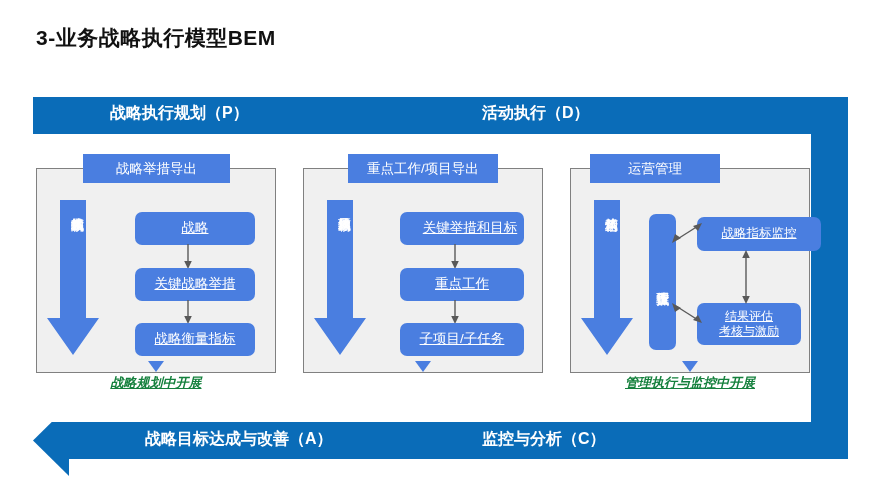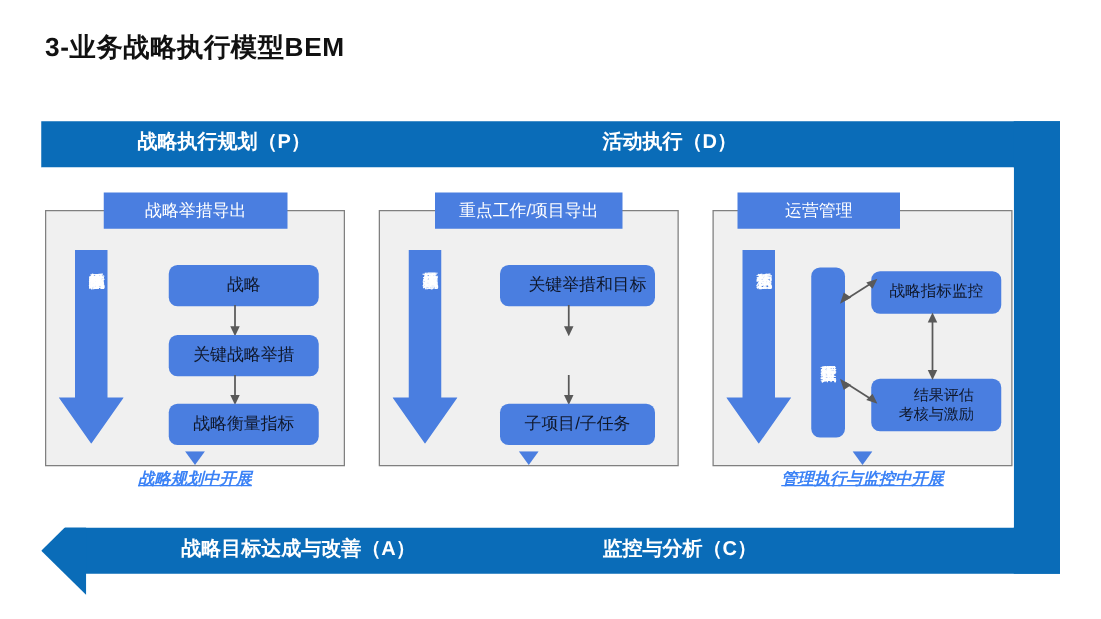--- a/index.html
+++ b/index.html
@@ -94,11 +94,12 @@
 
   
   .rbox{
-    position:absolute;background:#4a7ee0;color:#0f172a;
+    position:absolute;background:#4a7ee0;color:#ffffff;
     border-radius:7px;
     display:flex;align-items:center;justify-content:center;
-    font-size:13.5px;text-align:right;line-height:1.25;
+    font-size:13.5px;text-align:center;line-height:1.25;
     box-sizing:border-box;
+    text-decoration:underline;
   }
   
   .rbox.c1a{left:135px;top:212px;width:120px;height:33px;}

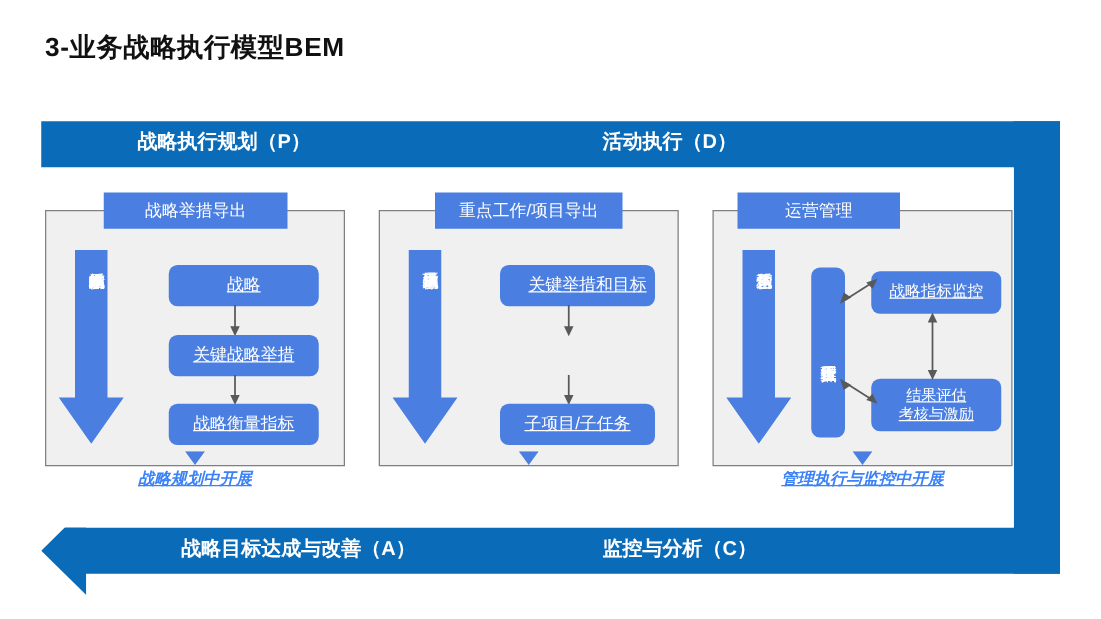--- a/index.html
+++ b/index.html
@@ -110,7 +110,7 @@
   .rbox.c2b{left:400px;top:268px;width:124px;height:33px;}
   .rbox.c2c{left:400px;top:323px;width:124px;height:33px;}
   
-  .rbox.c3a{left:697px;top:217px;width:104px;height:34px;font-size:12.5px;}
+  .rbox.c3a{left:697px;top:217px;width:124px;height:34px;font-size:12.5px;}
   .rbox.c3b{left:697px;top:303px;width:104px;height:42px;font-size:12px;}
 
   .vbox{

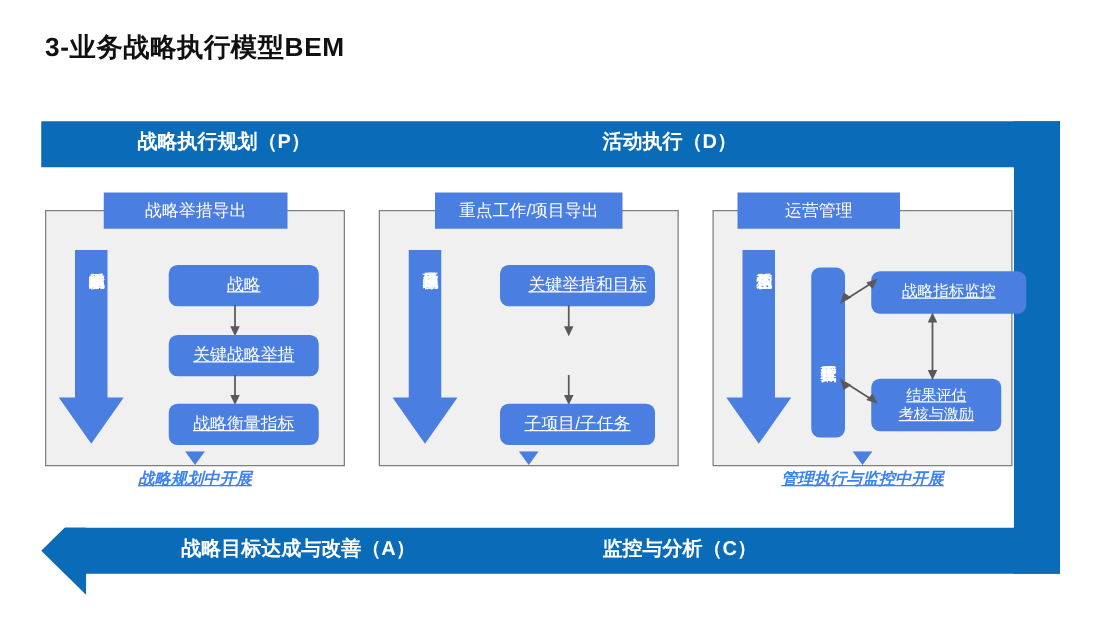--- a/index.html
+++ b/index.html
@@ -226,6 +226,7 @@
       <polygon points="5,25 1.2,17 8.8,17" fill="#595959"></polygon>
     </svg>
   </div>
+  <div class="rbox c2b">重点工作</div>
   <div class="conn c2bc">
     <svg width="10" height="24" viewBox="0 0 10 24">
       <line x1="5" y1="0" x2="5" y2="17" stroke="#595959" stroke-width="1.4"></line>

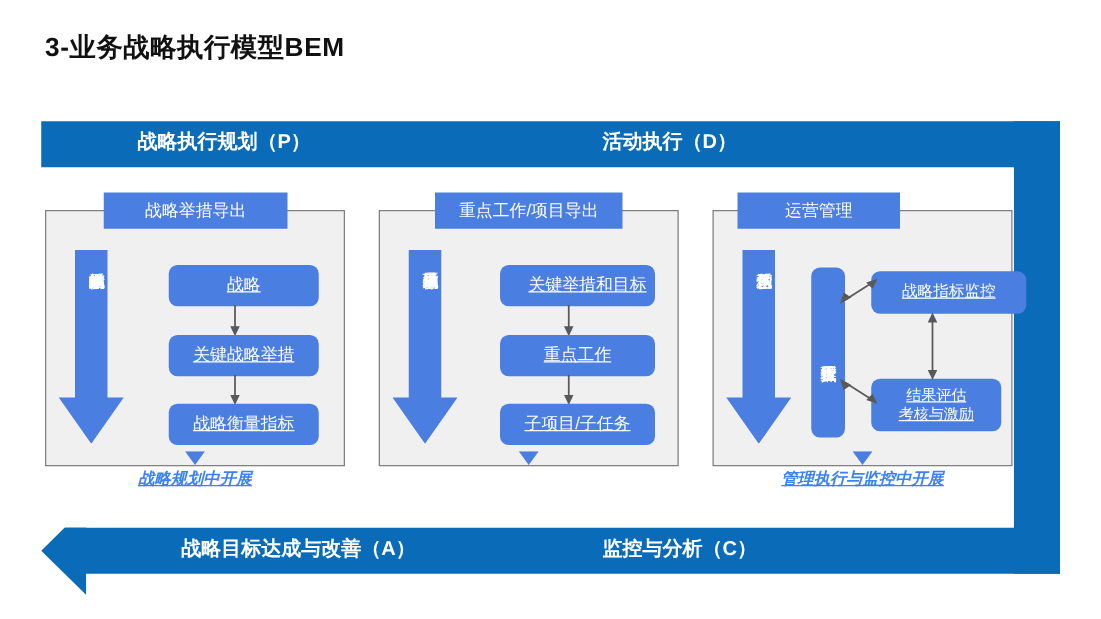--- a/index.html
+++ b/index.html
@@ -144,7 +144,7 @@
   .caption{
     position:absolute;top:374px;height:16px;
     font-size:13px;font-weight:bold;font-style:italic;
-    color:#3b82f6;text-decoration:underline;
+    color:#15803d;text-decoration:underline;
     text-align:center;white-space:nowrap;
   }
   .caption.c1{left:36px;width:240px;}

